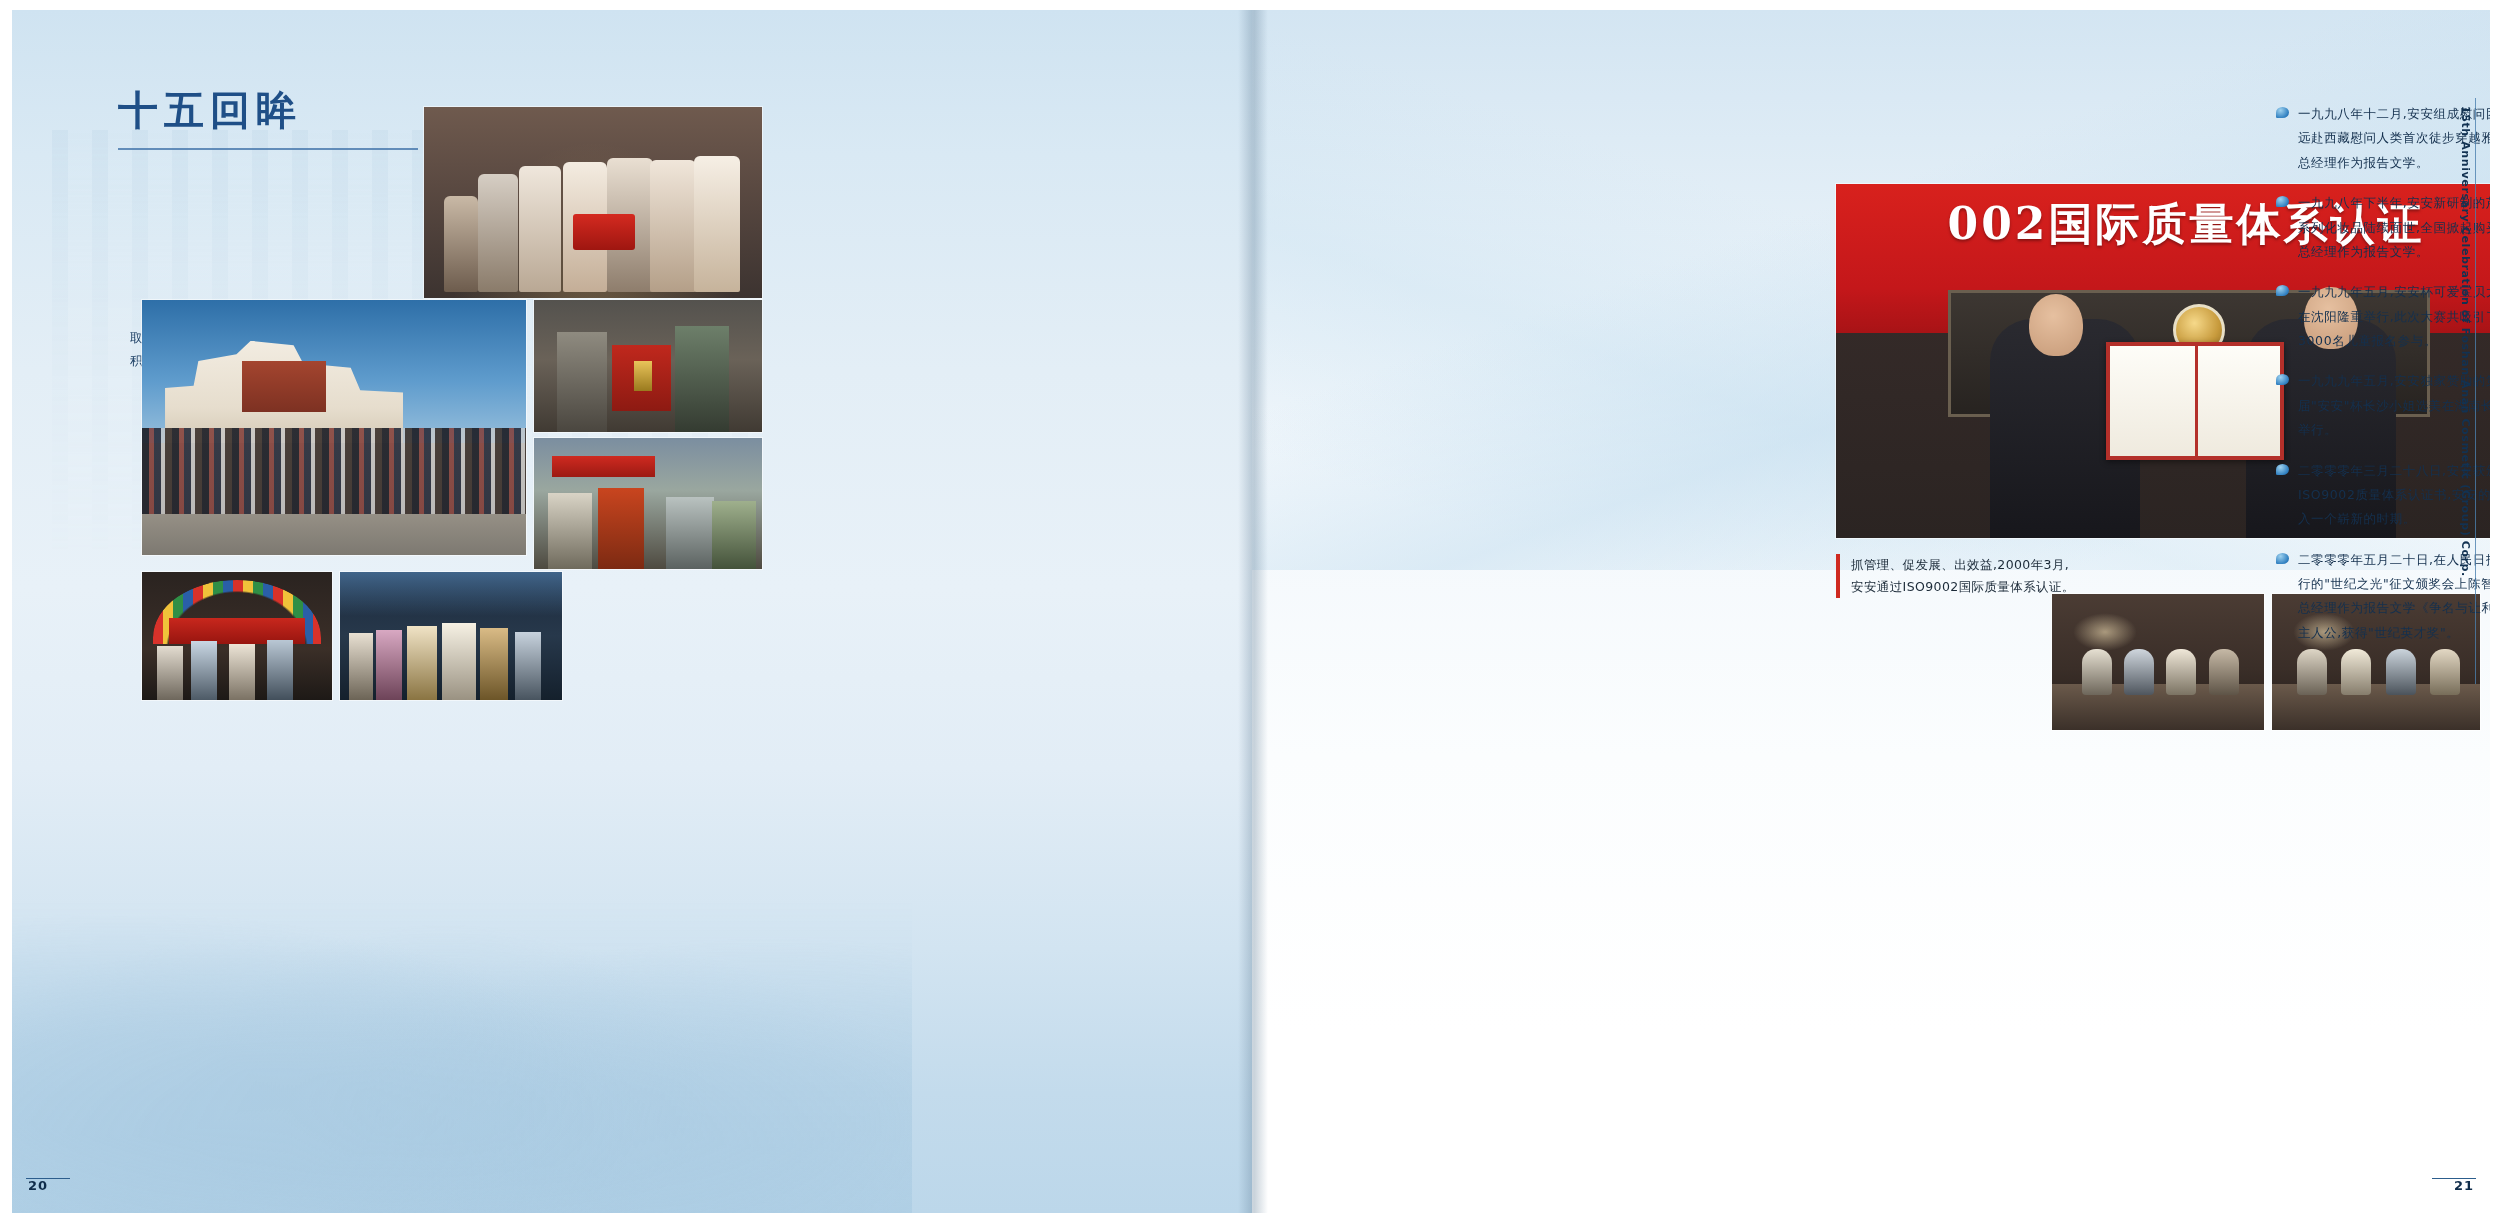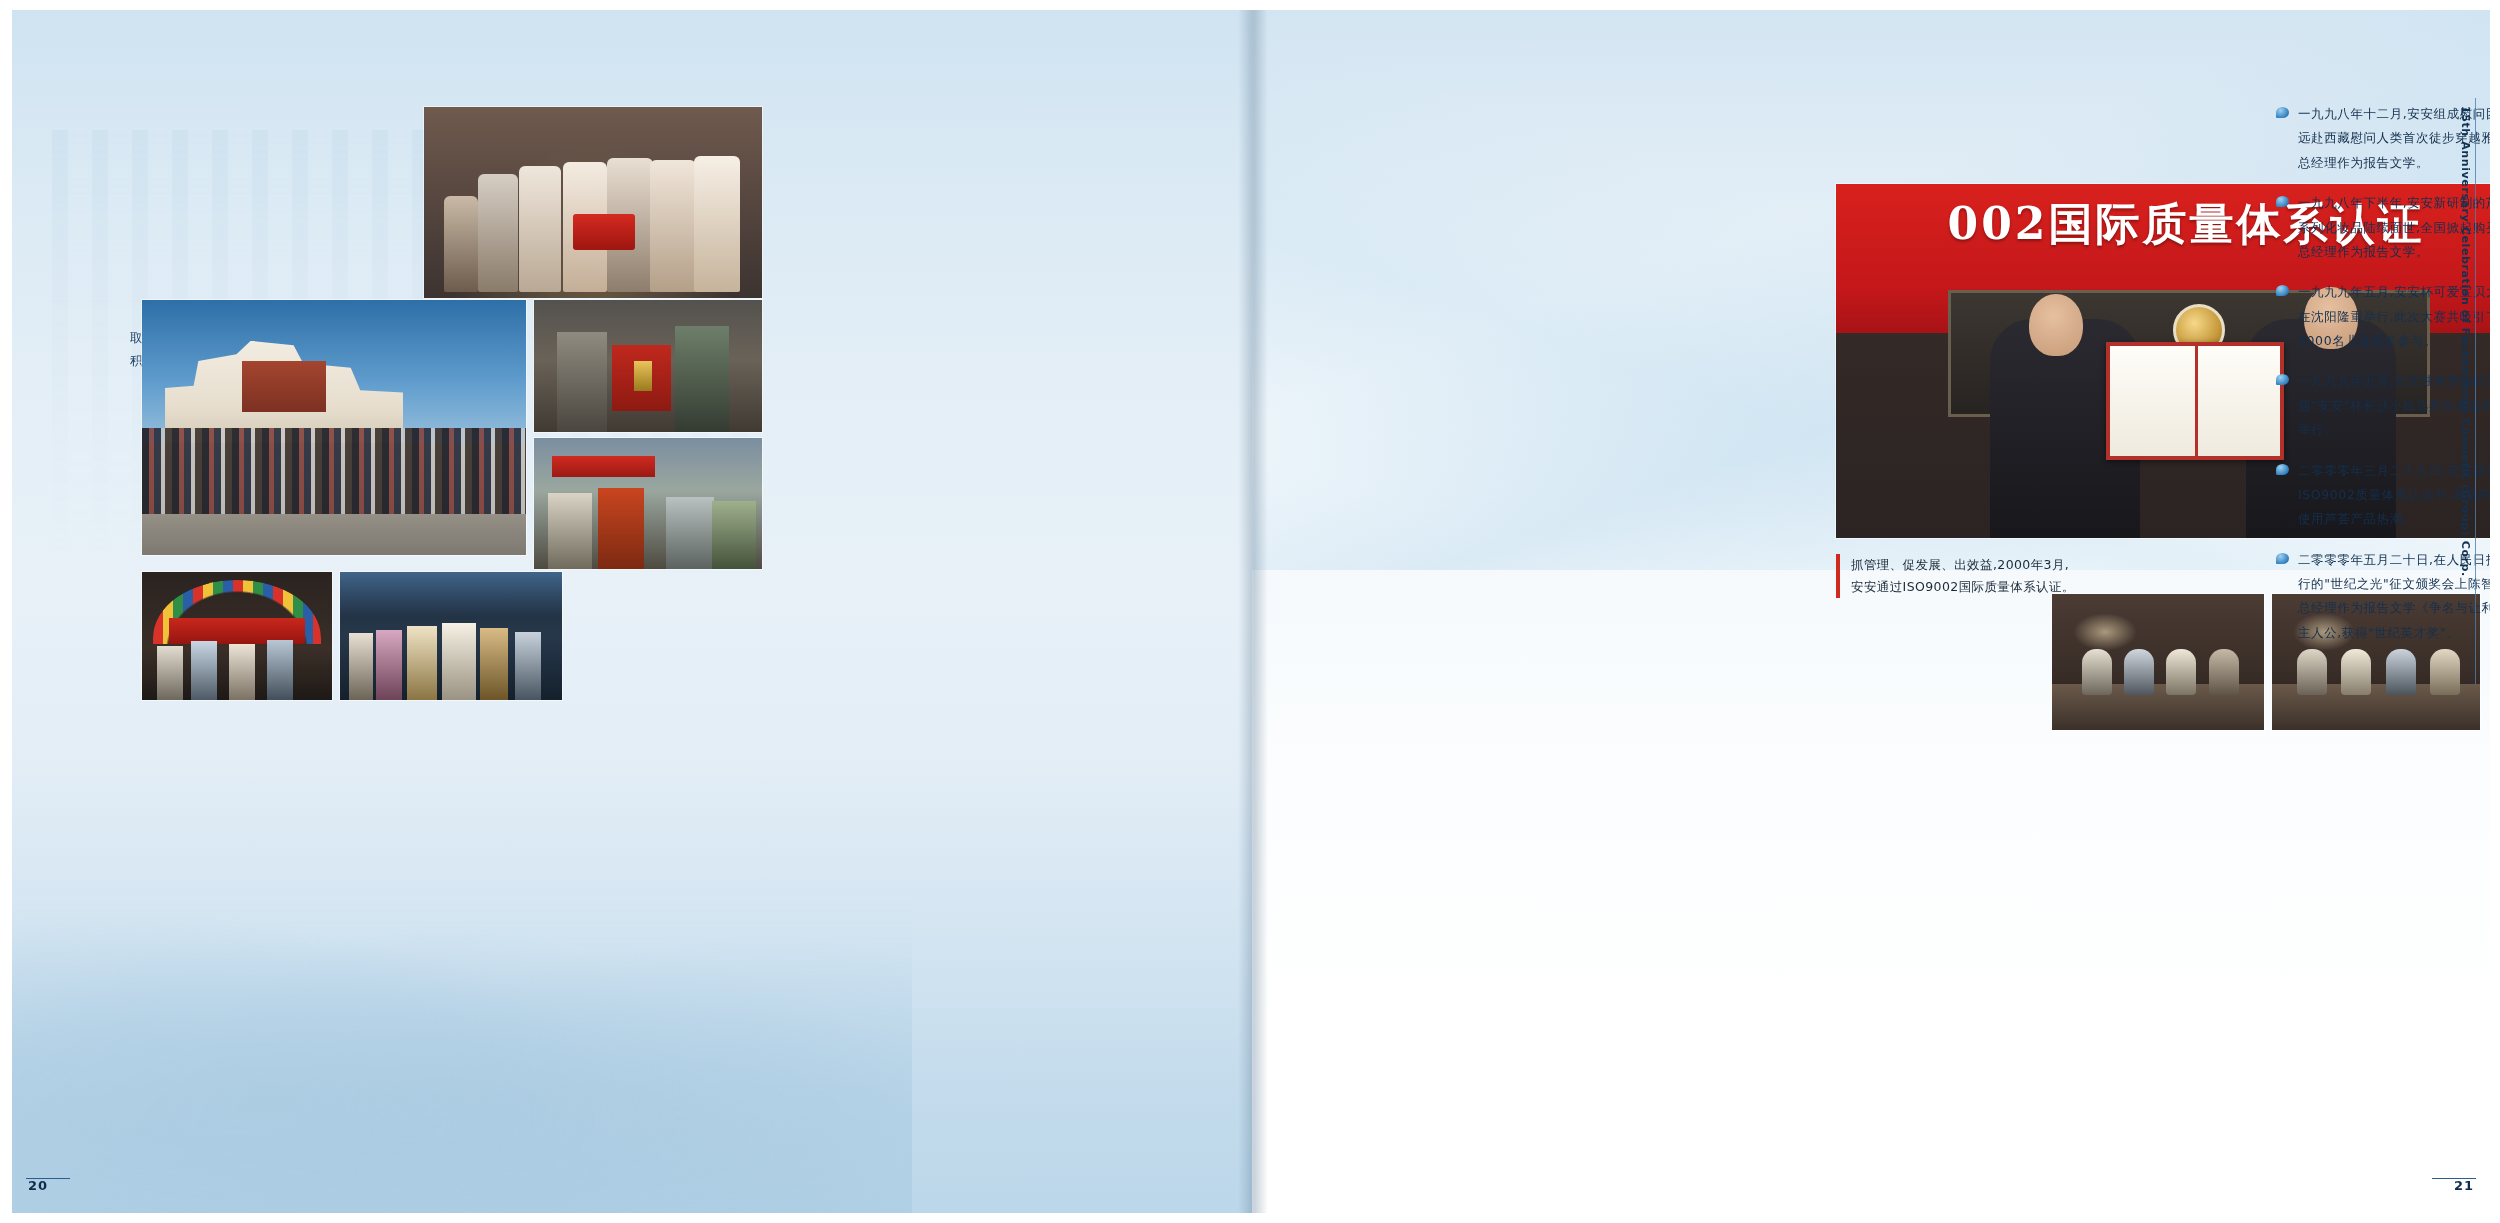--- a/index.html
+++ b/index.html
@@ -412,6 +412,10 @@
       <div class="wm wm-crowd"></div>
     </div>
 
+    <div class="heading">
+      <div class="heading-title">十五回眸</div>
+      <div class="heading-rule"></div>
+    </div>
 
     <div class="lead-text">
       <span class="ln">取于社会,用于社会。"安安人"</span>

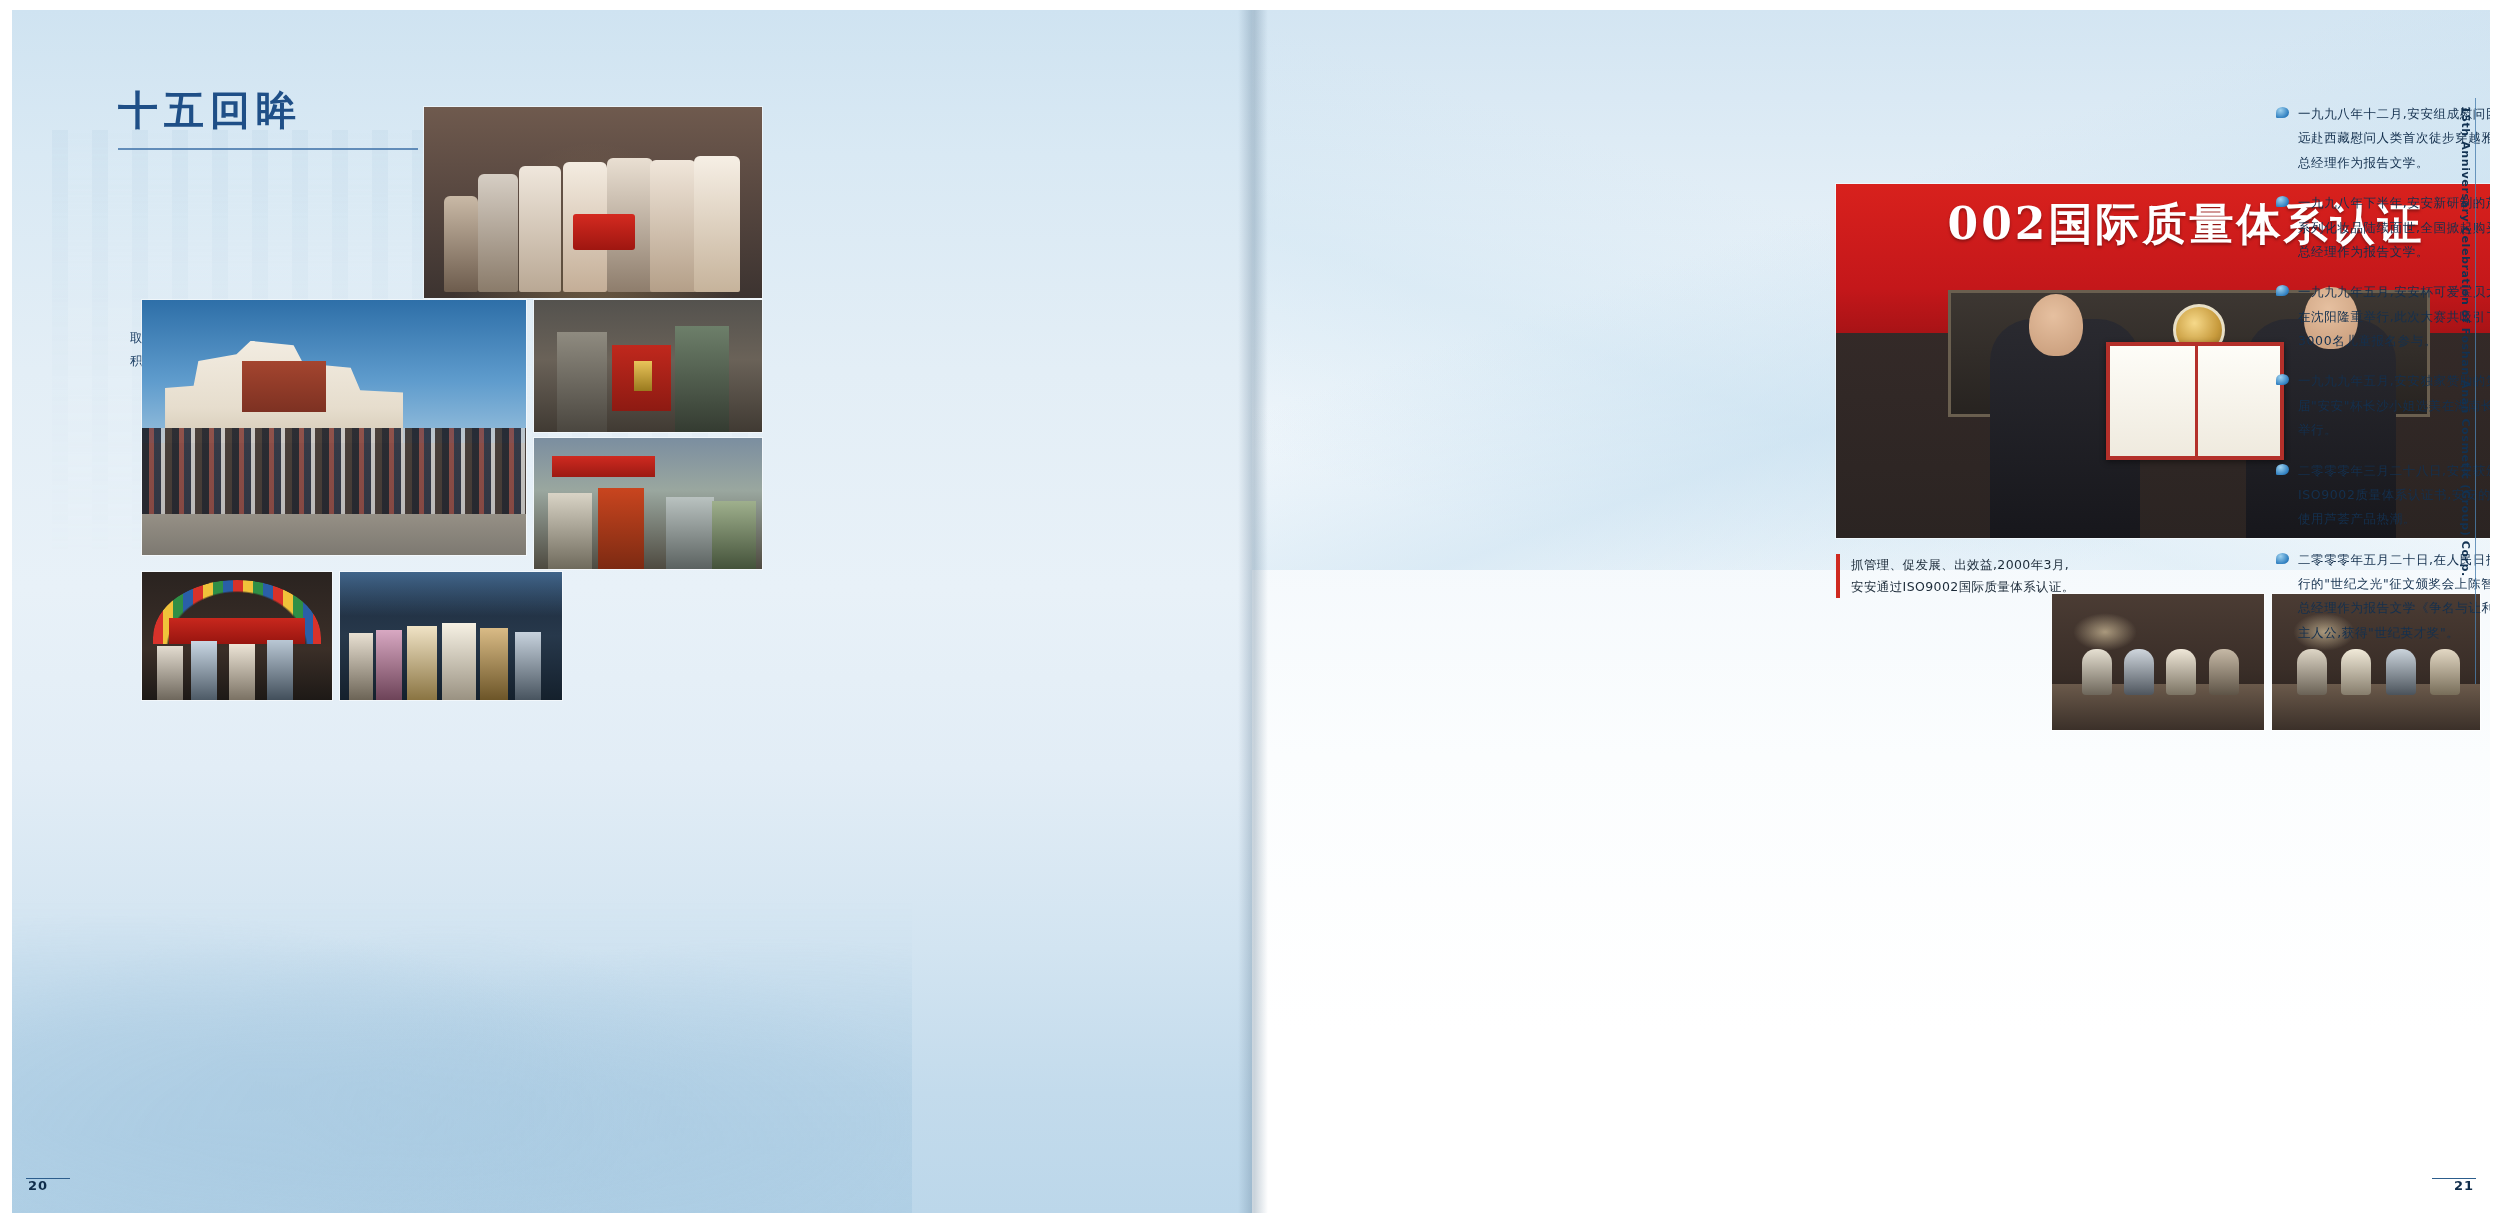--- a/index.html
+++ b/index.html
@@ -571,7 +571,7 @@
         <span class="bullet-dot"></span>
         <span class="ln">二零零零年三月二十八日,安安获颁</span>
         <span class="ln">ISO9002质量体系认证书,安安的发展进</span>
-        <span class="ln">使用芦荟产品热潮。</span>
+        <span class="ln">入一个崭新的时期。</span>
       </div>
 
       <div class="bullet">

